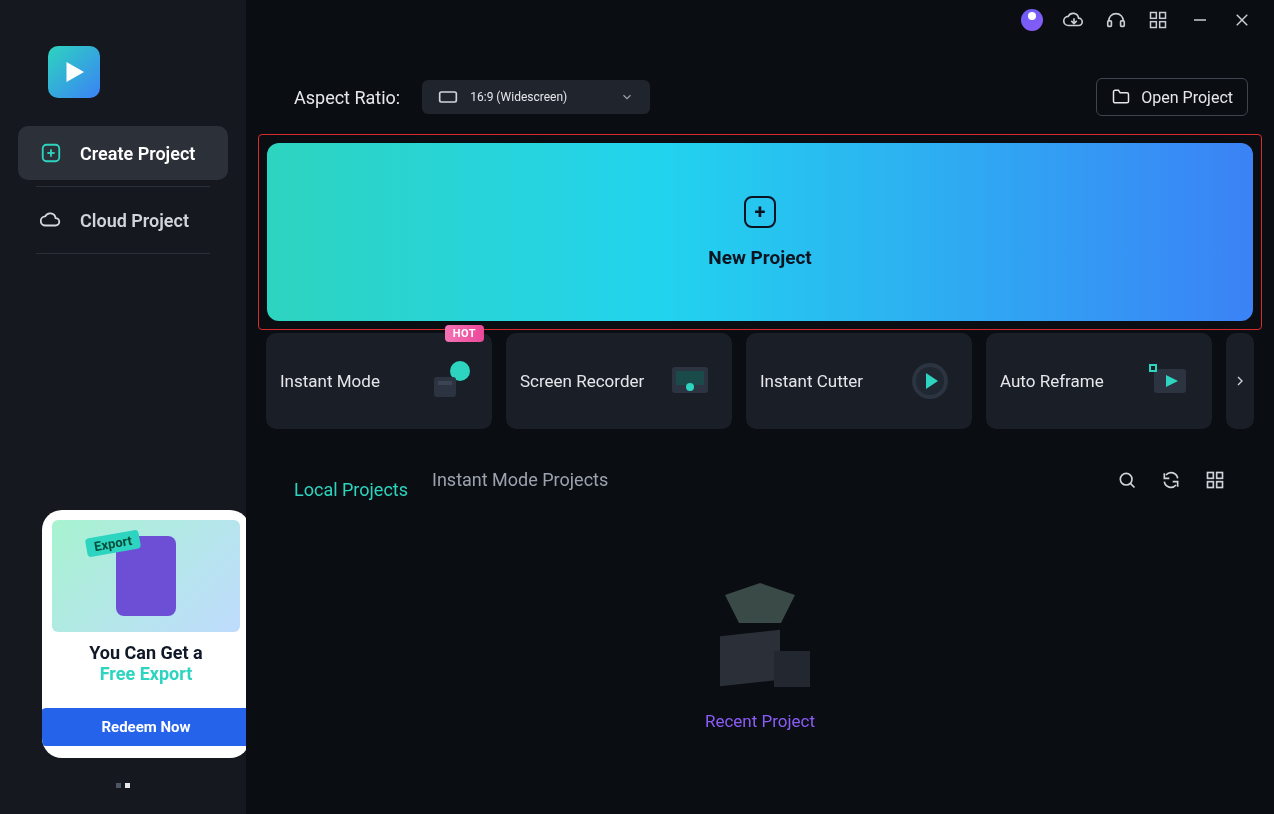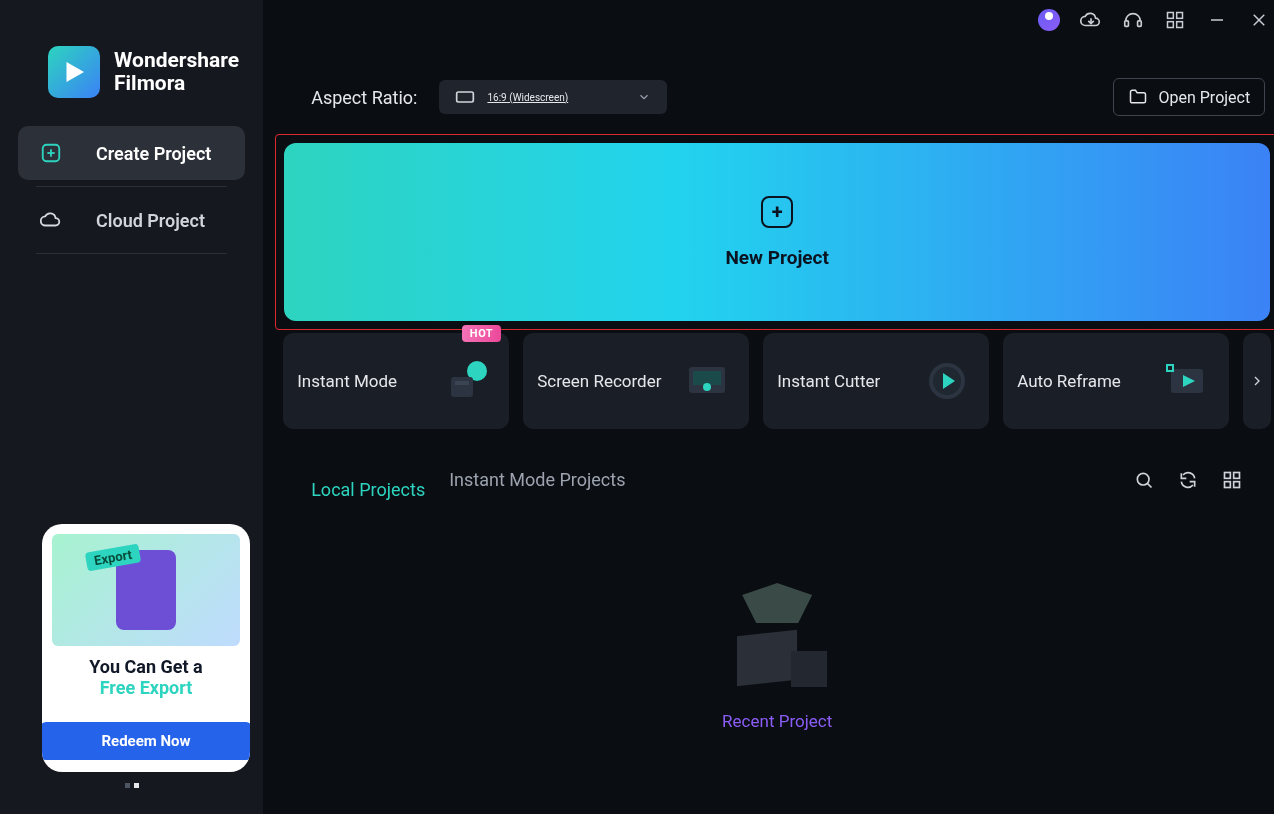--- a/index.html
+++ b/index.html
@@ -402,10 +402,6 @@
       <svg width="30" height="30" viewBox="0 0 24 24">
           <polygon points="6,4 20,12 6,20" fill="#fff"></polygon>
         </svg>
-    </div>
-    <div class="brand-text">
-      <span>Wondershare</span>
-      <span>Filmora</span>
     </div>
   </div>
 

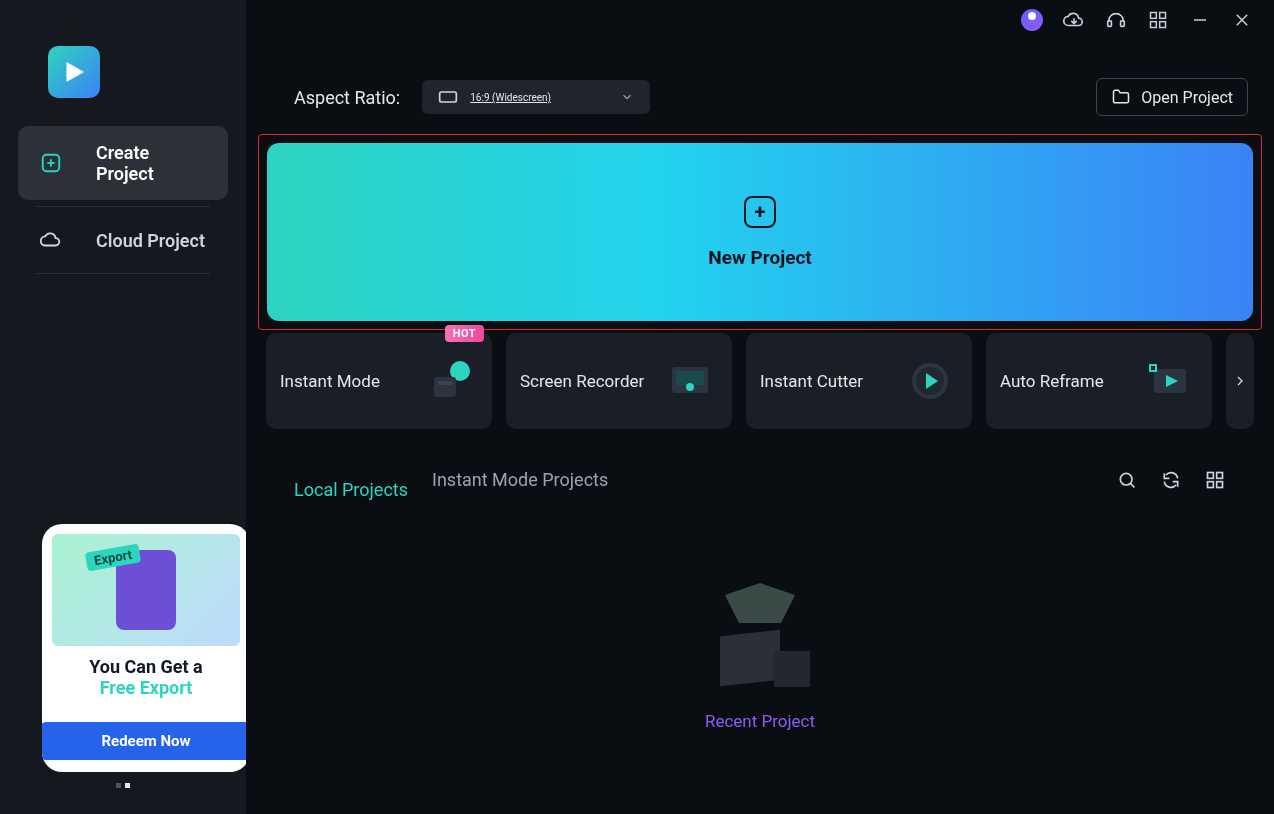--- a/index.html
+++ b/index.html
@@ -228,9 +228,8 @@
 }
 .aspect-select .selval {
   flex: 1;
-  font-size: 10px;
+  font-size: 12px;
   color: #e5e7eb;
-  text-decoration: underline;
 }
 .open-project {
   margin-left: auto;

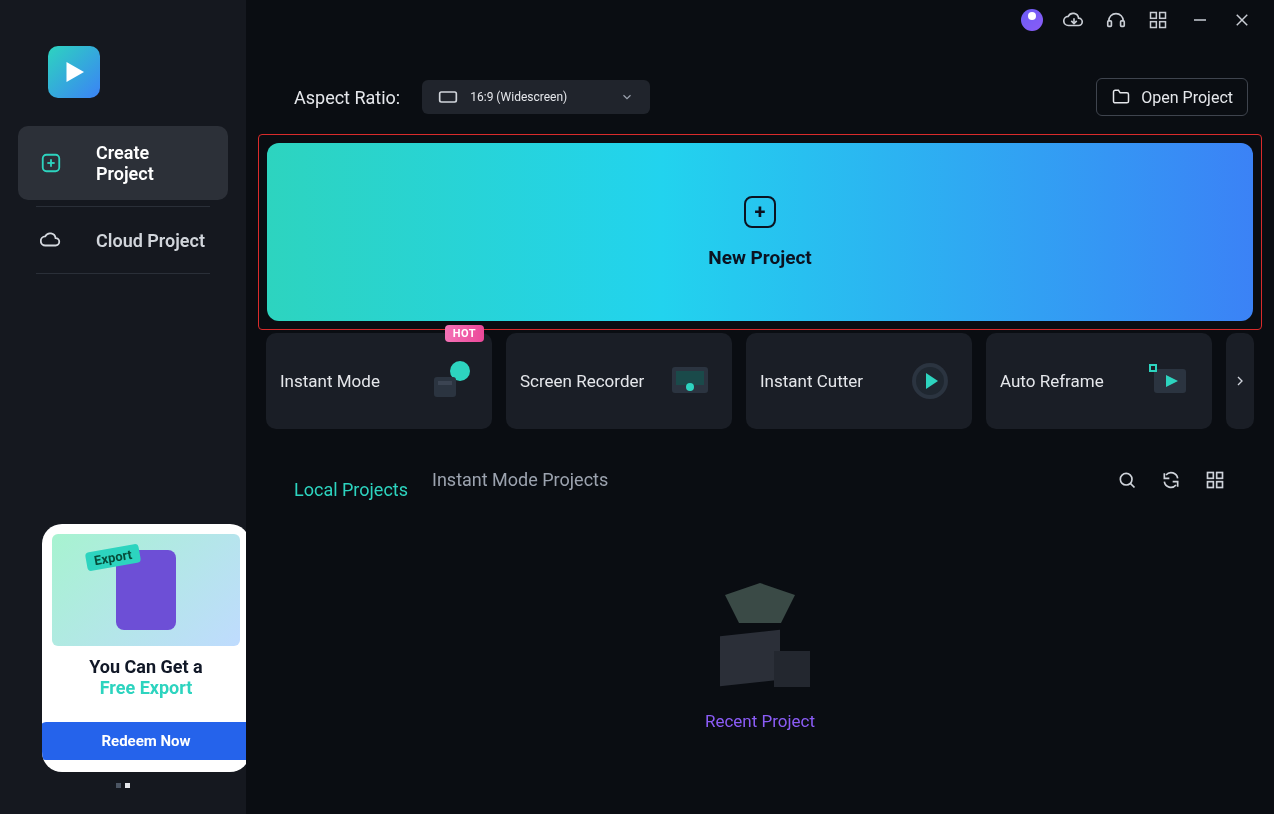--- a/index.html
+++ b/index.html
@@ -97,7 +97,7 @@
 .nav-item {
   display: flex;
   align-items: center;
-  gap: 34px;
+  gap: 18px;
   padding: 16px 22px;
   border-radius: 10px;
   cursor: pointer;

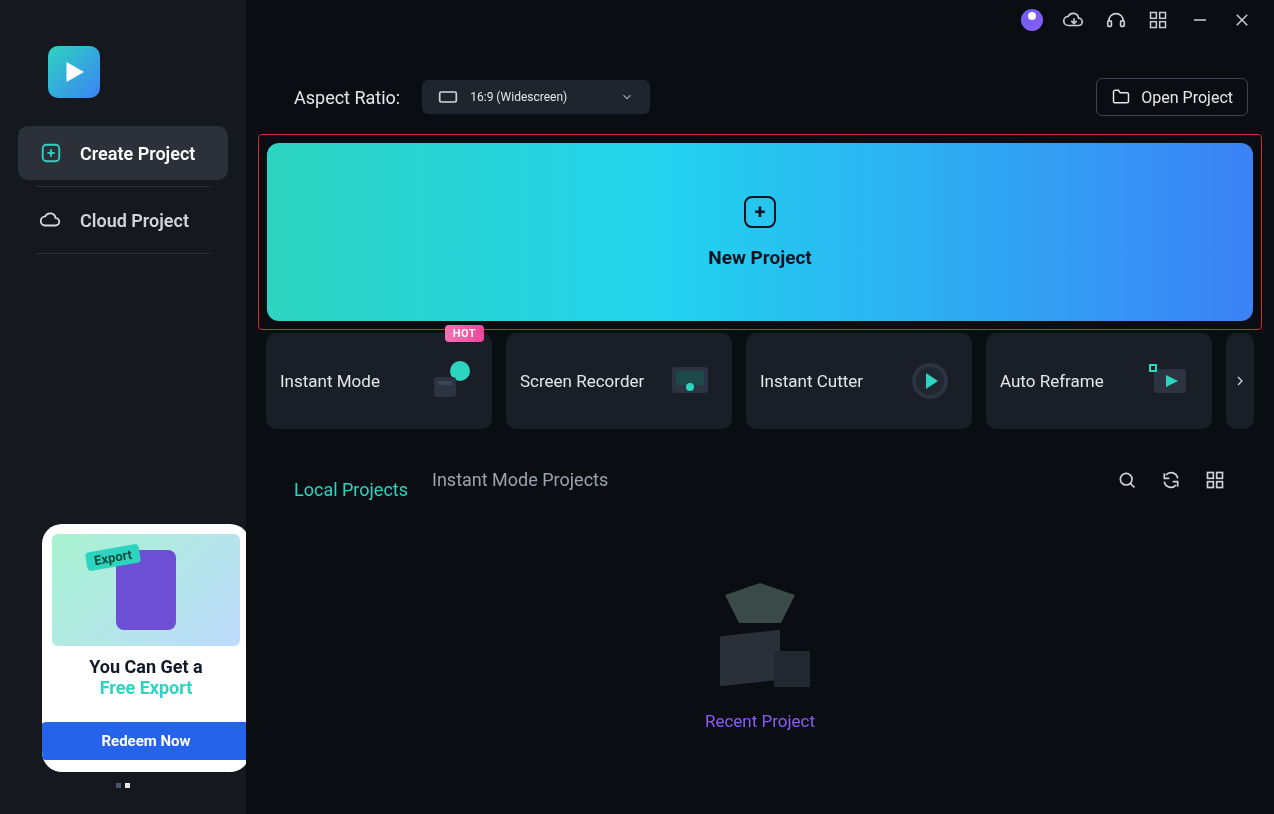--- a/index.html
+++ b/index.html
@@ -128,7 +128,7 @@
 }
 .promo-card {
   position: absolute;
-  bottom: 42px;
+  bottom: 56px;
   left: 42px;
   width: 208px;
   background: #fff;

